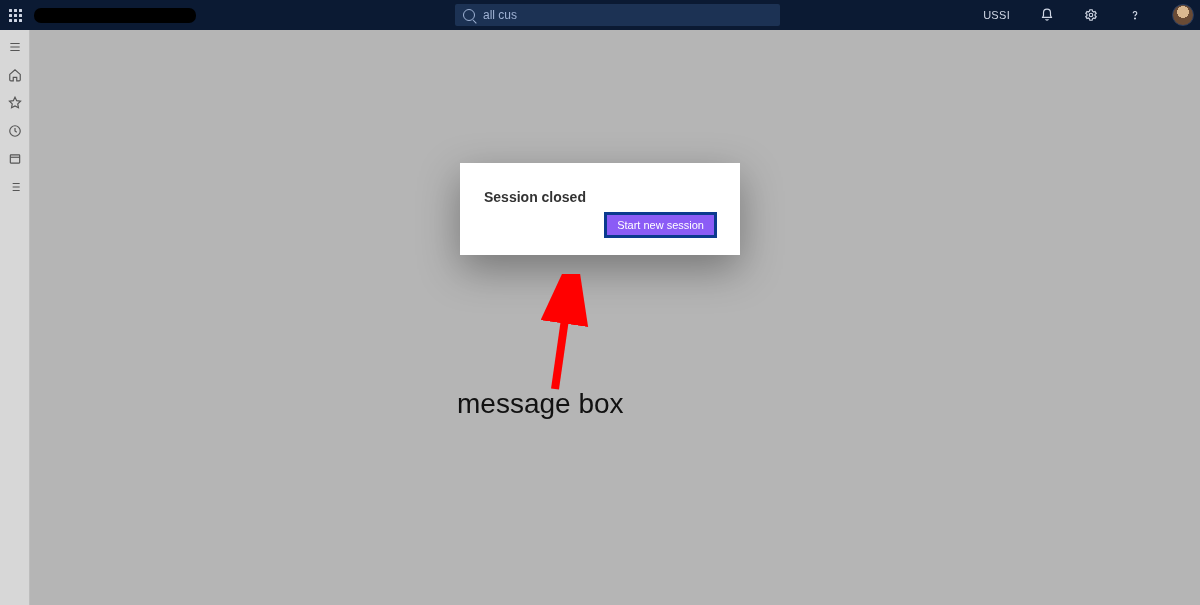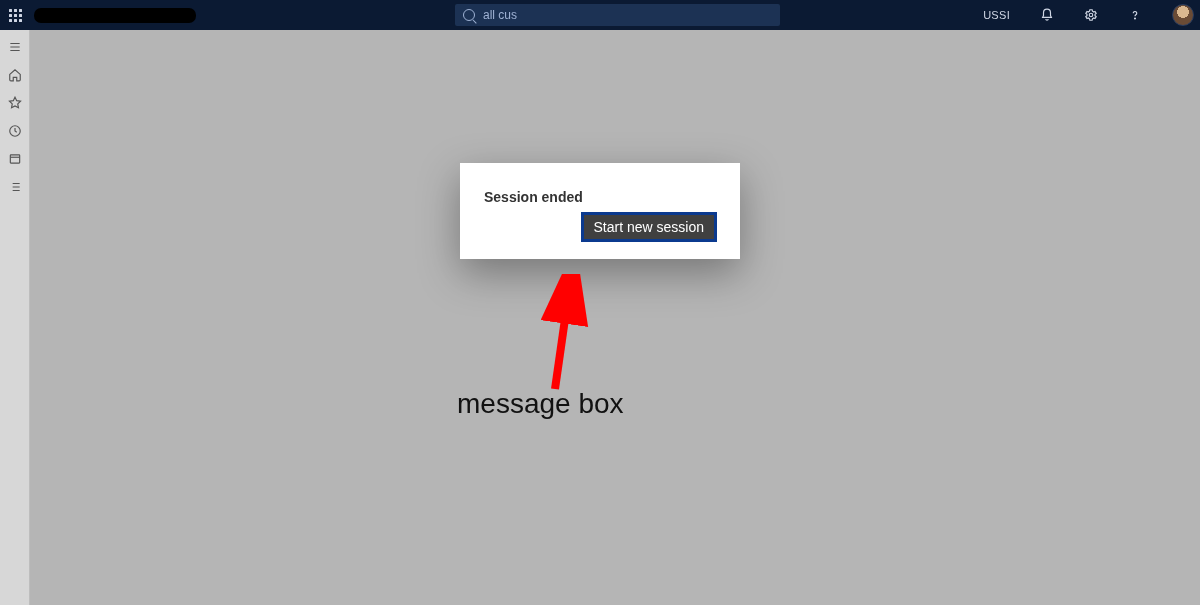--- a/index.html
+++ b/index.html
@@ -261,7 +261,7 @@
 <div class="content"></div>
 
 <div class="dialog">
-  <div class="dialog-title">Session ended</div>
+  <div class="dialog-title">Session closed</div>
   <div class="dialog-footer">
     <button class="primary-btn">Start new session</button>
   </div>

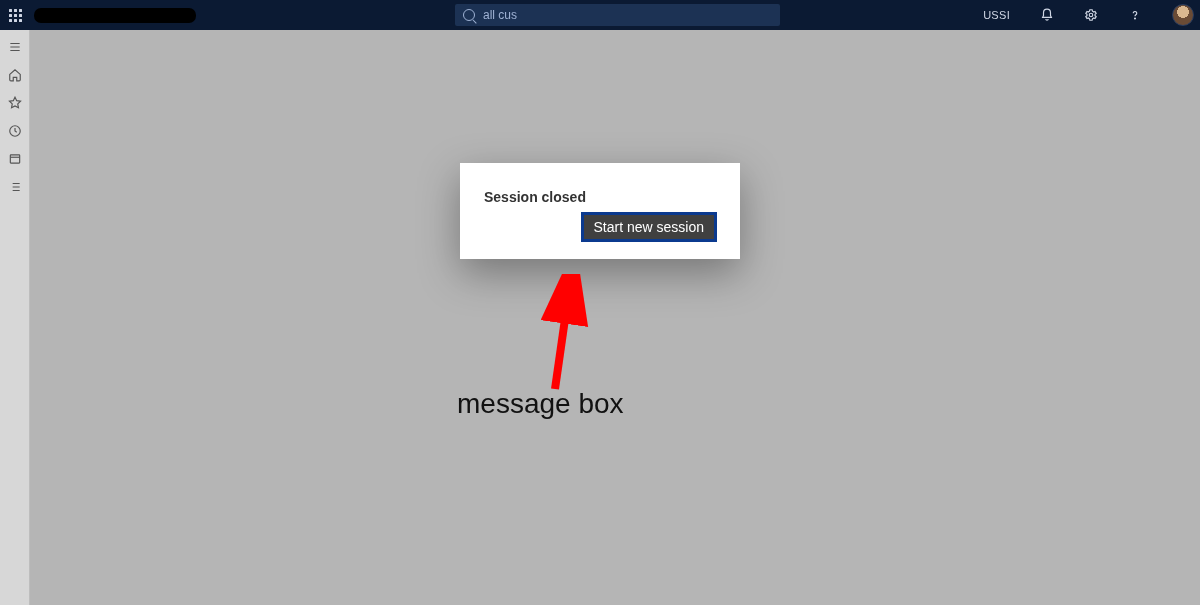--- a/index.html
+++ b/index.html
@@ -147,9 +147,9 @@
       justify-content: flex-end;
     }
     .primary-btn {
-      background: #404040;
+      background: #8b5cf6;
       color: #fff;
-      font-size: 14px;
+      font-size: 11px;
       border: 2px solid #0b3a8f;
       outline: 1px solid #0b3a8f;
       padding: 4px 10px;

